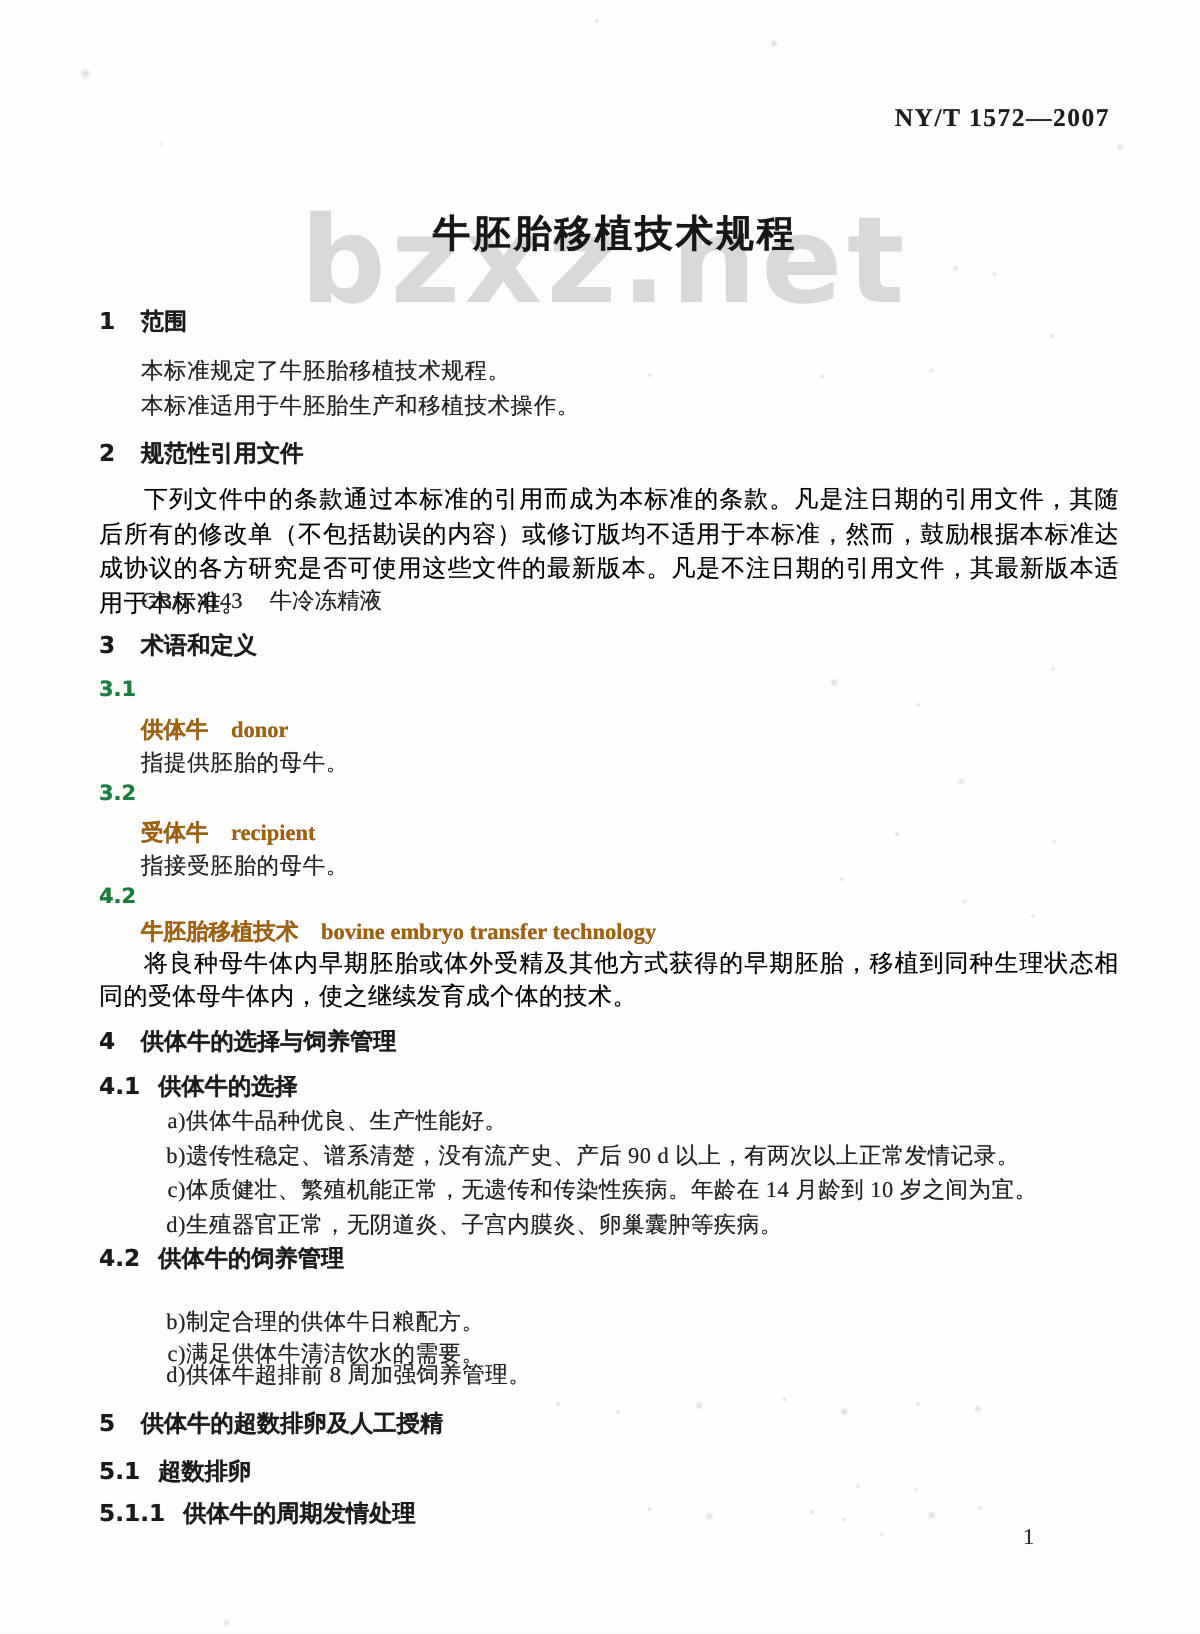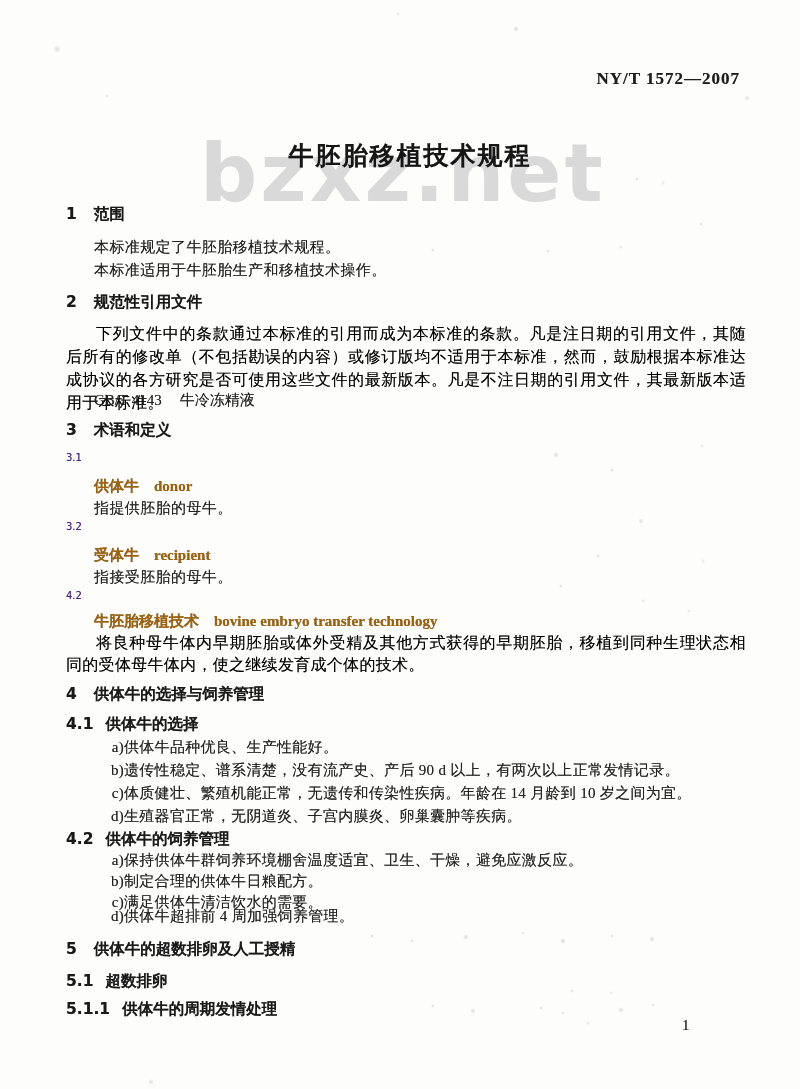--- a/index.html
+++ b/index.html
@@ -46,7 +46,7 @@
   .term-num{
     left:66px;z-index:2;
     font-family:"DejaVu Sans","Liberation Sans",sans-serif;
-    font-weight:400;font-size:10px;color:#4c1d95;
+    font-weight:700;font-size:14px;color:#15803d;
   }
   
   .bodyline{

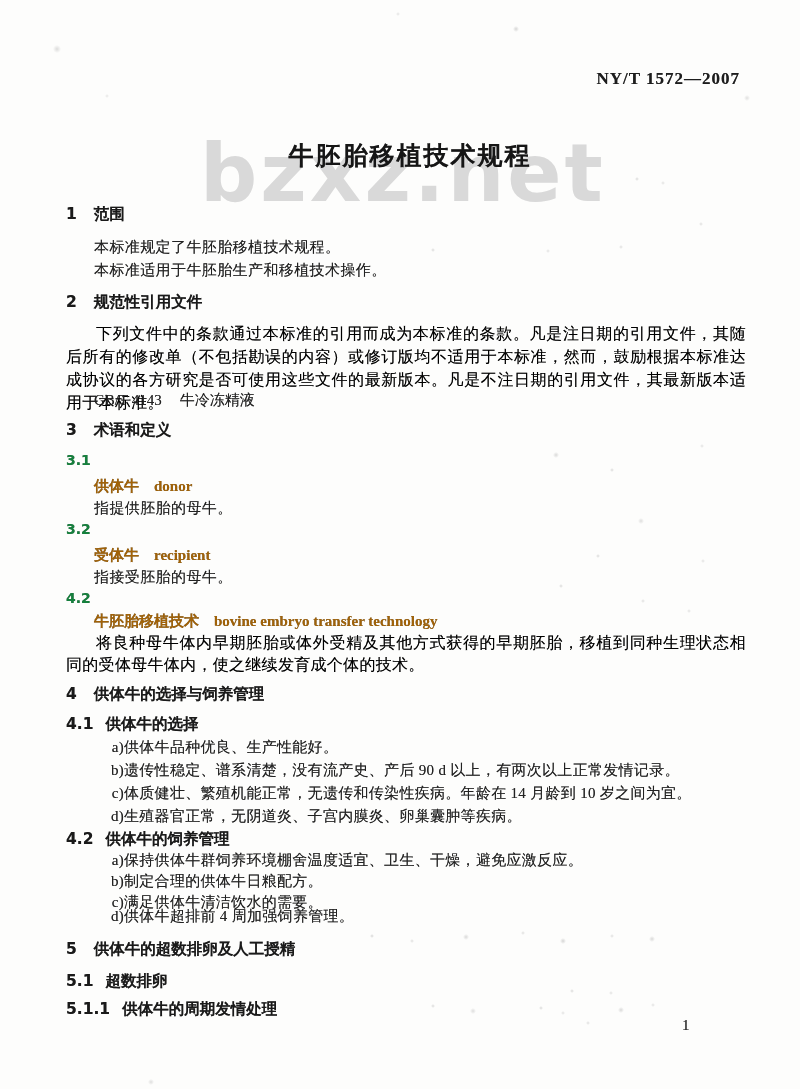--- a/index.html
+++ b/index.html
@@ -194,9 +194,6 @@
   <div class="abs heading ink" style="top:829px">
     <span class="num sub">4.2</span><span>供体牛的饲养管理</span>
   </div>
-  <div class="abs li ink" style="top:851px">
-    <span class="marker">a)</span><span>保持供体牛群饲养环境棚舍温度适宜、卫生、干燥，避免应激反应。</span>
-  </div>
   <div class="abs li ink" style="top:872px">
     <span class="marker">b)</span><span>制定合理的供体牛日粮配方。</span>
   </div>

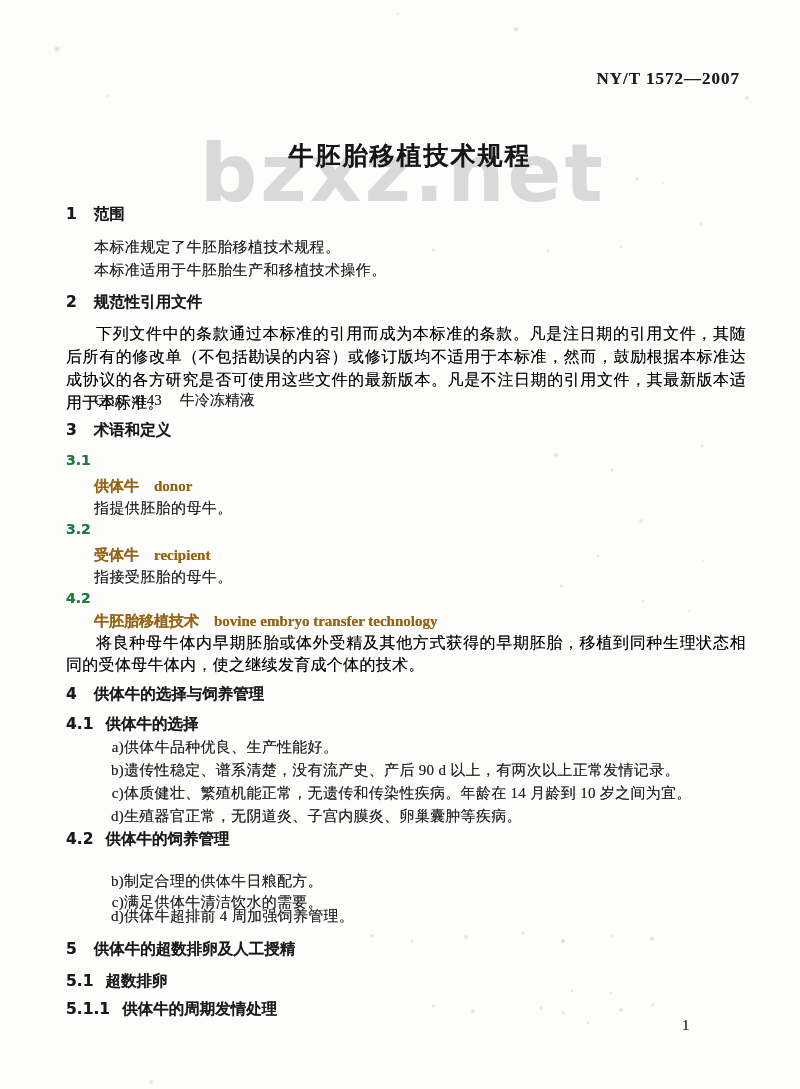--- a/index.html
+++ b/index.html
@@ -201,7 +201,7 @@
     <span class="marker">c)</span><span>满足供体牛清洁饮水的需要。</span>
   </div>
   <div class="abs li ink" style="top:907px">
-    <span class="marker">d)</span><span>供体牛超排前 4 周加强饲养管理。</span>
+    <span class="marker">d)</span><span>供体牛超排前 8 周加强饲养管理。</span>
   </div>
 
   <div class="abs heading ink" style="top:939px">

